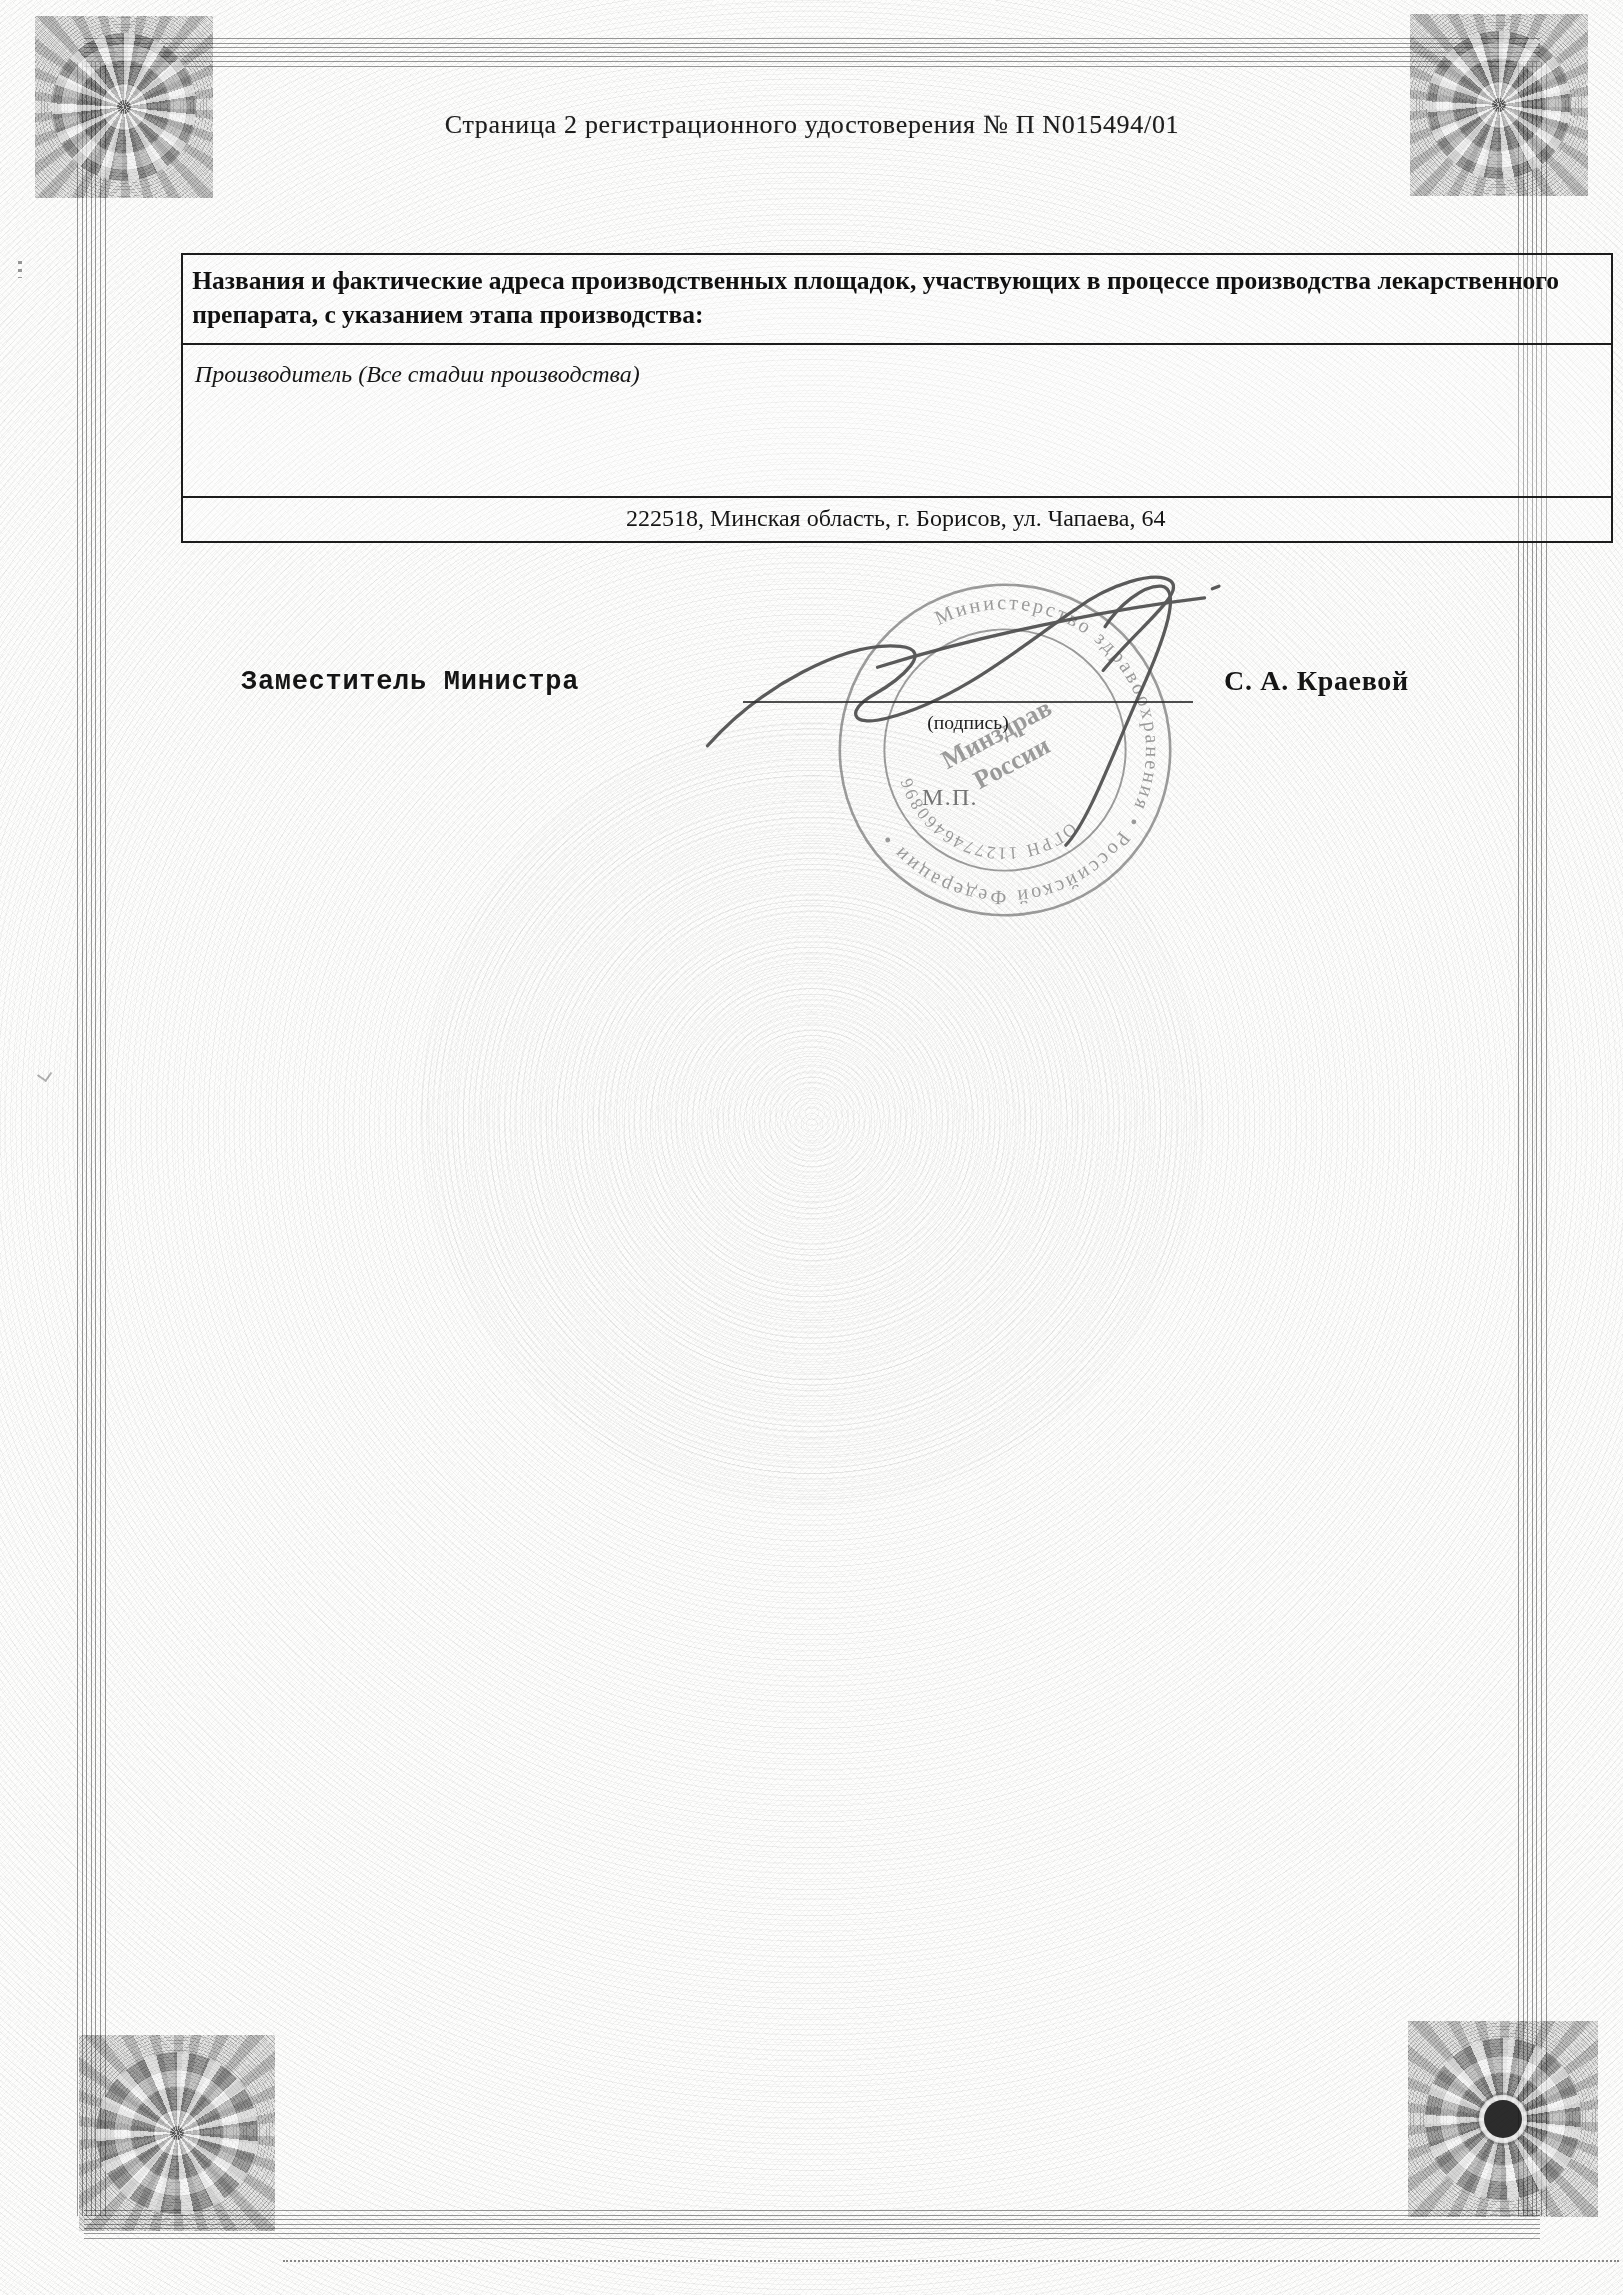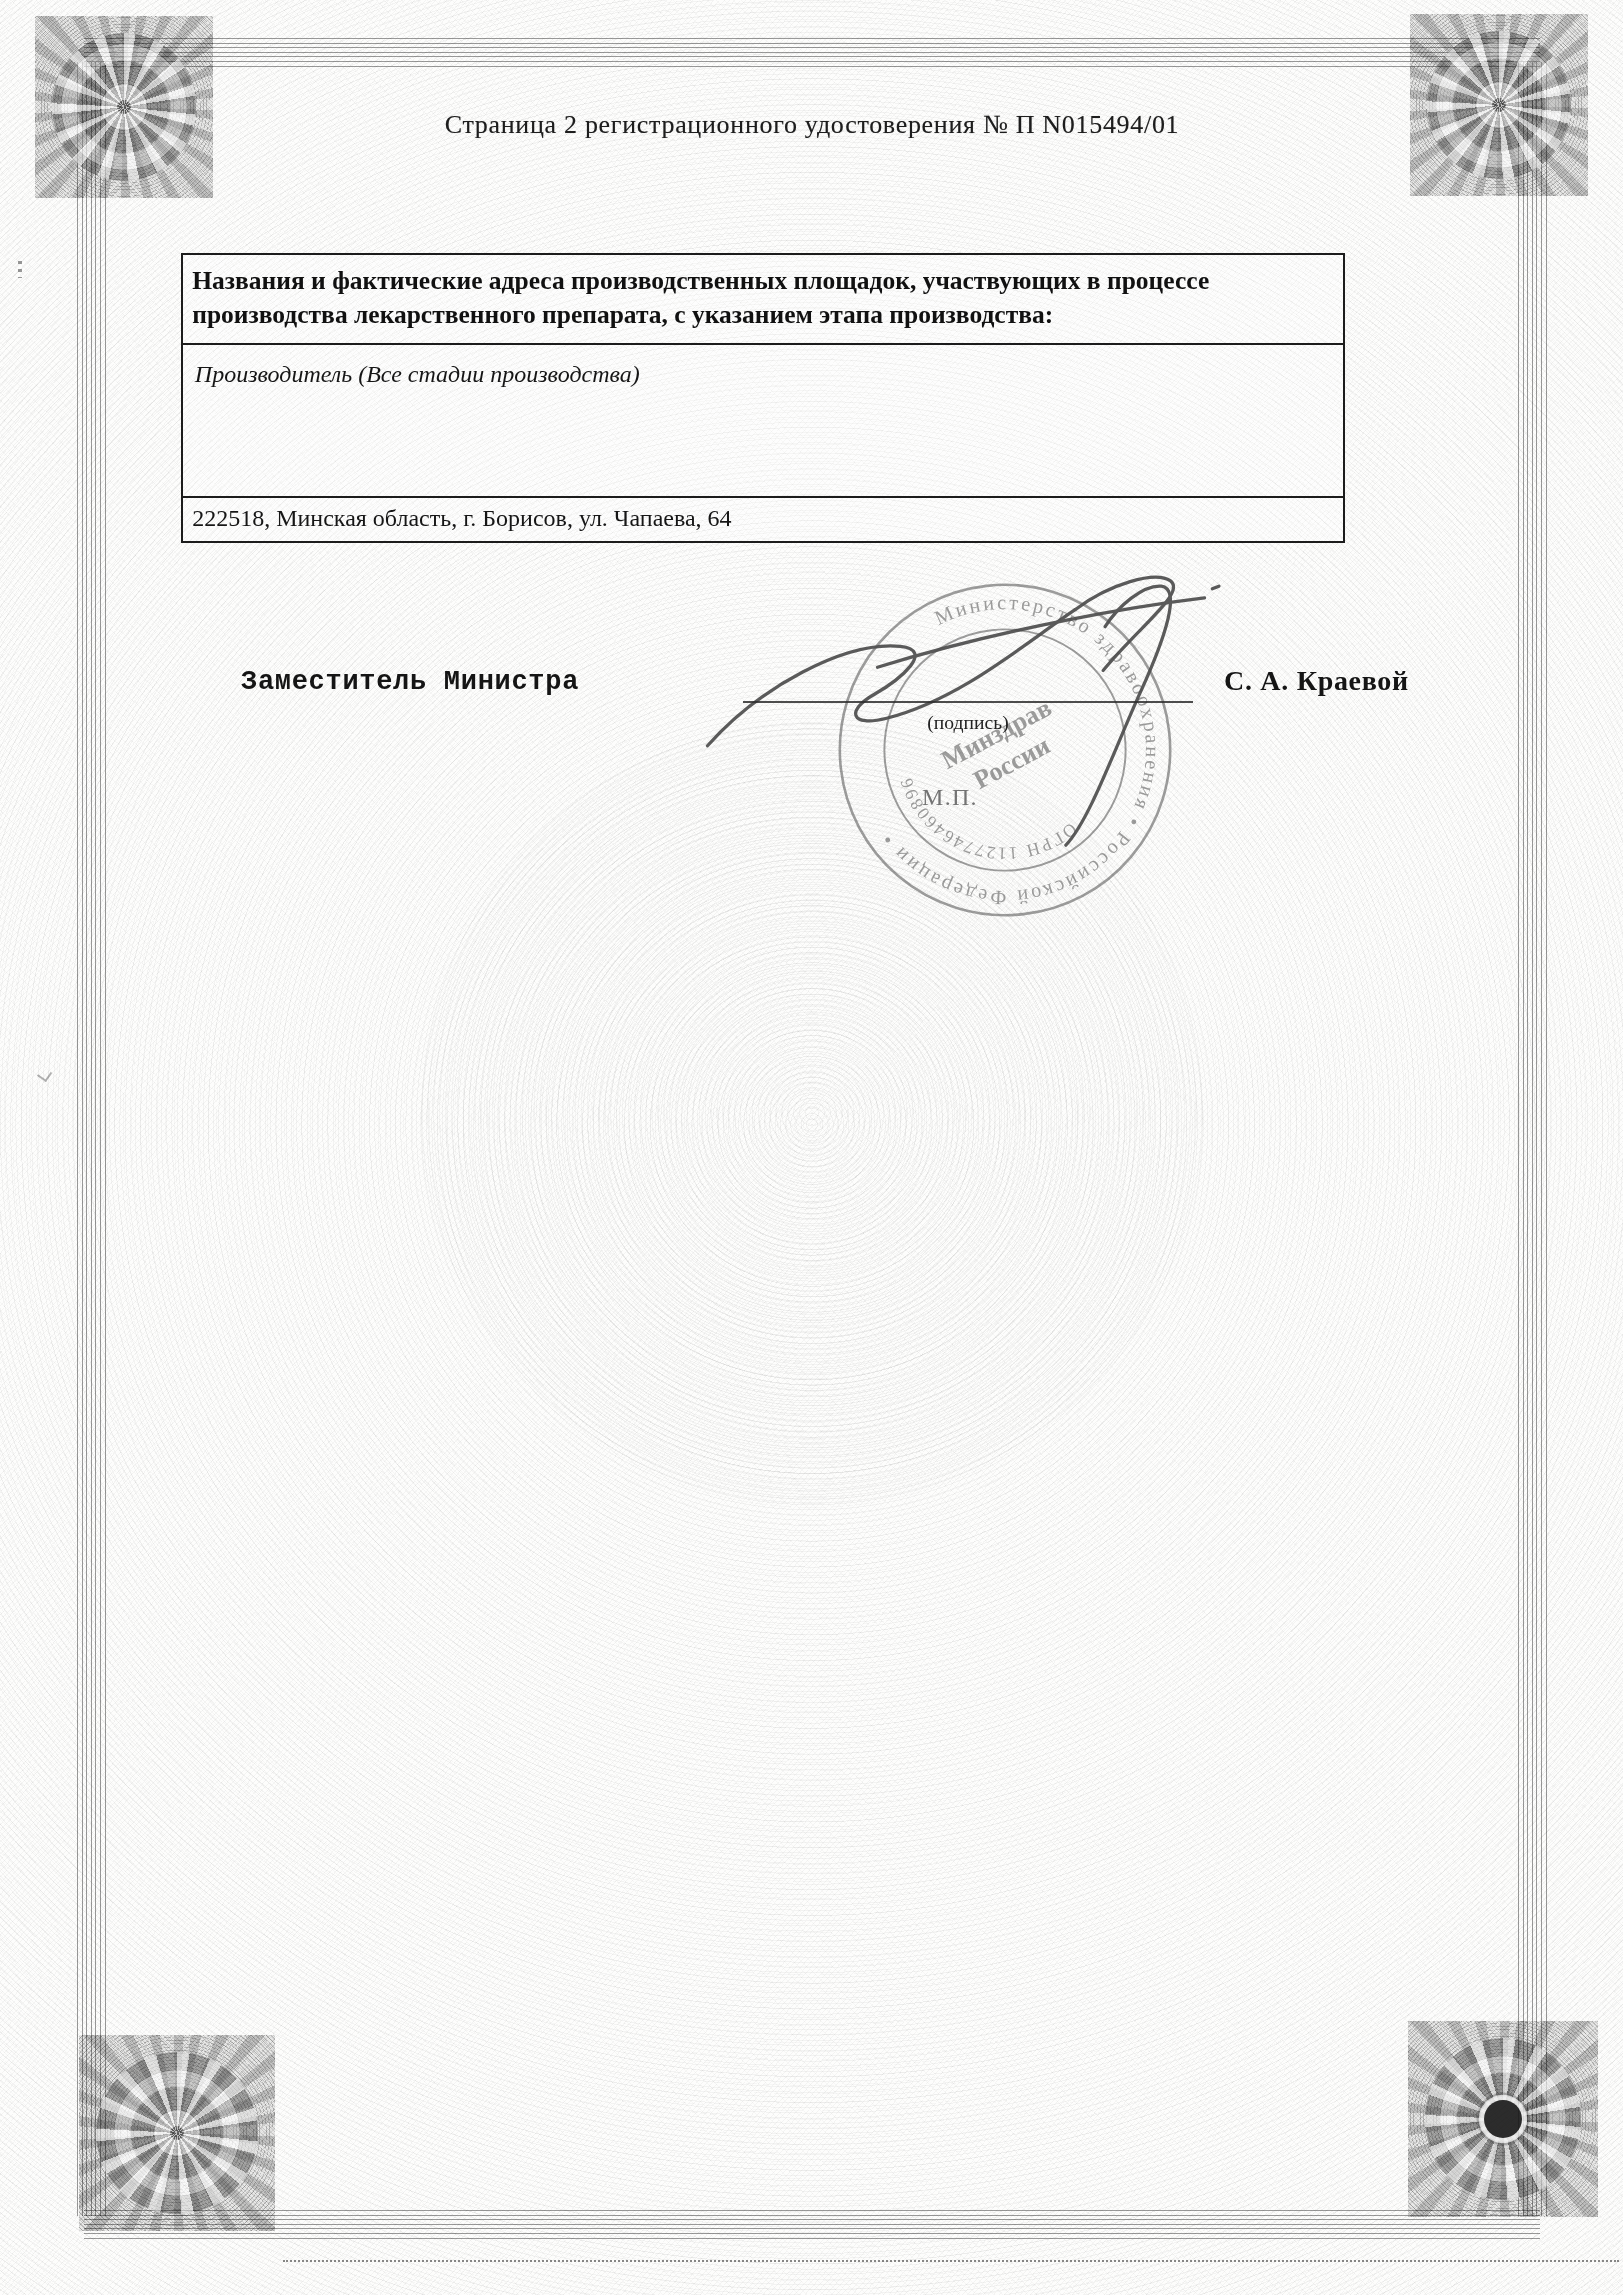--- a/index.html
+++ b/index.html
@@ -69,7 +69,7 @@
   }
   
   .prod-table{
-    position:absolute;left:181px;top:253px;width:1164px;
+    position:absolute;left:181px;top:253px;width:1432px;
     border:2.6px solid #1c1c1c;
     background:rgba(255,255,255,.25);
     box-sizing:border-box;

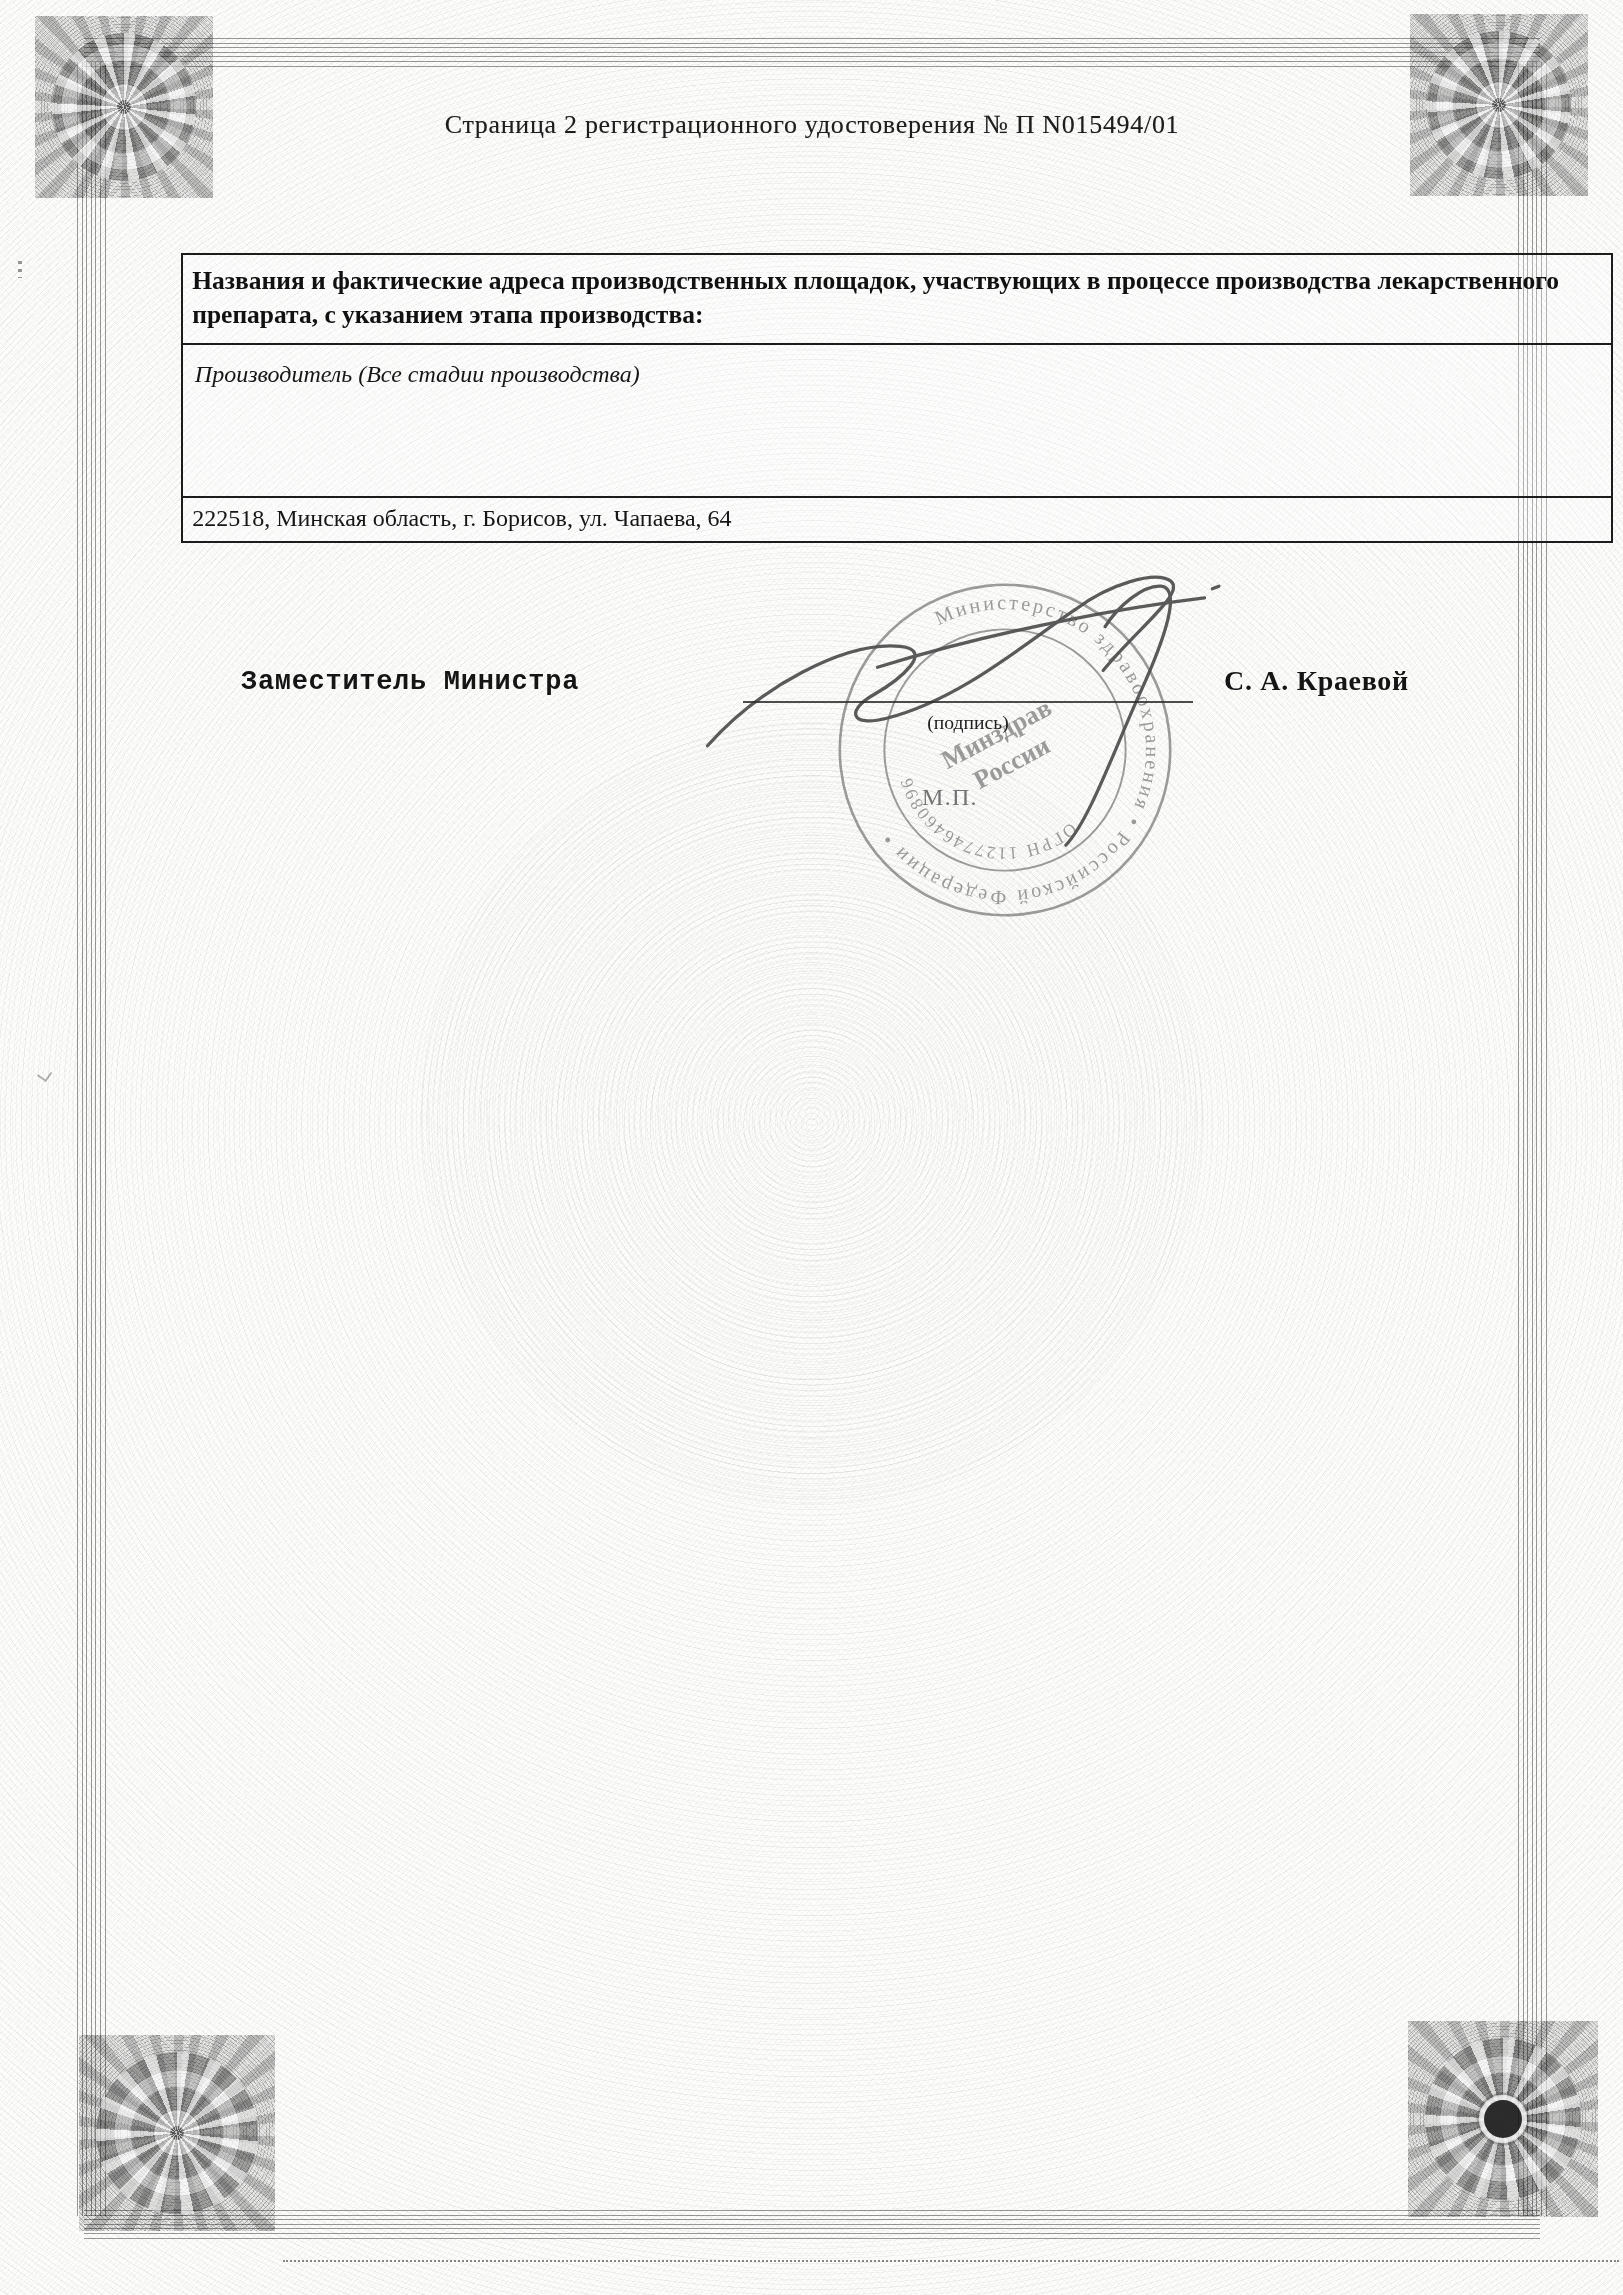--- a/index.html
+++ b/index.html
@@ -85,7 +85,7 @@
   .t-cell.value{border-left:1.3px solid #2a2a2a;}
   .t-address{
     border-top:2px solid #1c1c1c;
-    padding:6.5px 11.8px 9.2px 9.2px;font-size:24px;color:#161616;
+    padding:6.5px 11.8px 9.2px 9.2px;font-size:24px;color:#161616;text-align:center;
   }
   
   .role-title{

